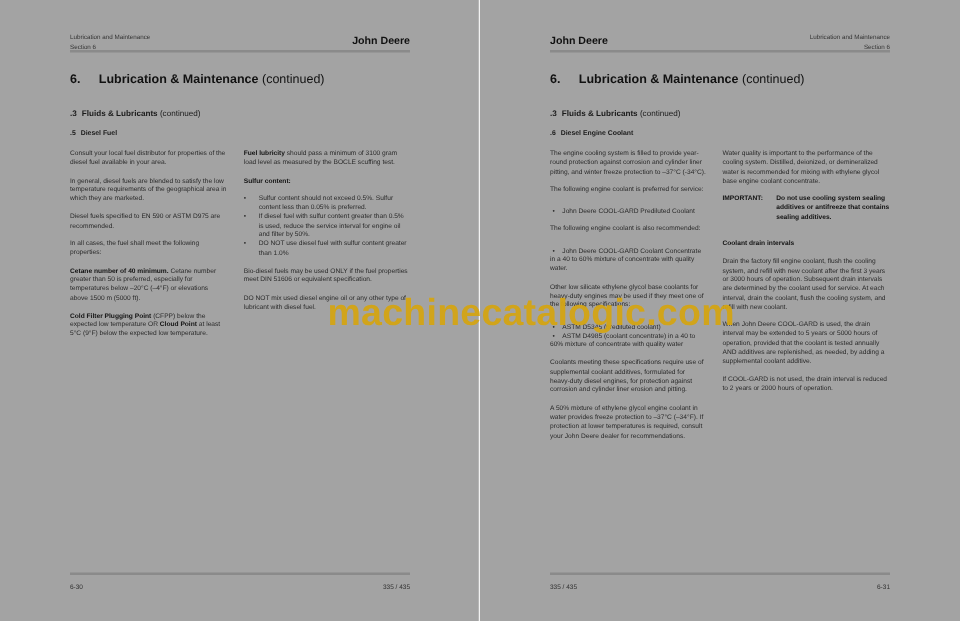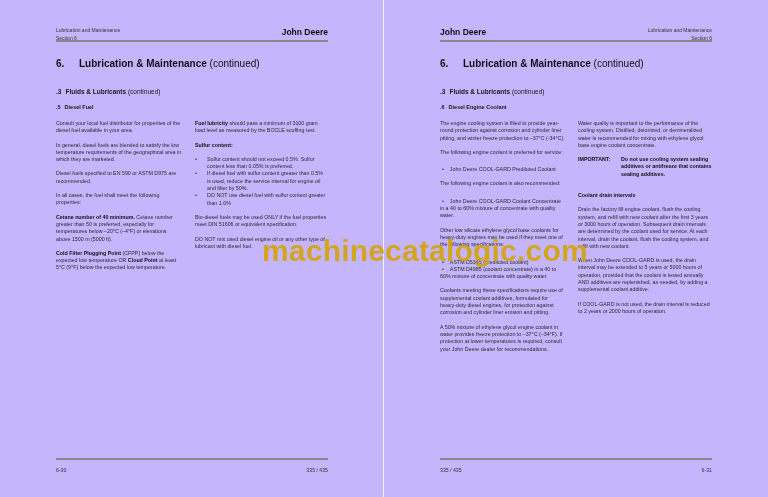--- a/index.html
+++ b/index.html
@@ -5,7 +5,7 @@
   * { box-sizing: border-box; margin: 0; padding: 0; }
   html, body { width: 768px; height: 497px; background: #fff; overflow: hidden; }
   body { font-family: "Liberation Sans", sans-serif; color: #1a1a1a; position: relative; }
-  .page { position: absolute; top: 0; width: 384px; height: 497px; background: #c4b5fd; }
+  .page { position: absolute; top: 0; width: 384px; height: 497px; background: #a3a3a3; }
   .page.left { left: 0; }
   .page.right { left: 384px; }
   .hdr { position: absolute; top: 26px; left: 56px; width: 272px; height: 17px; }

